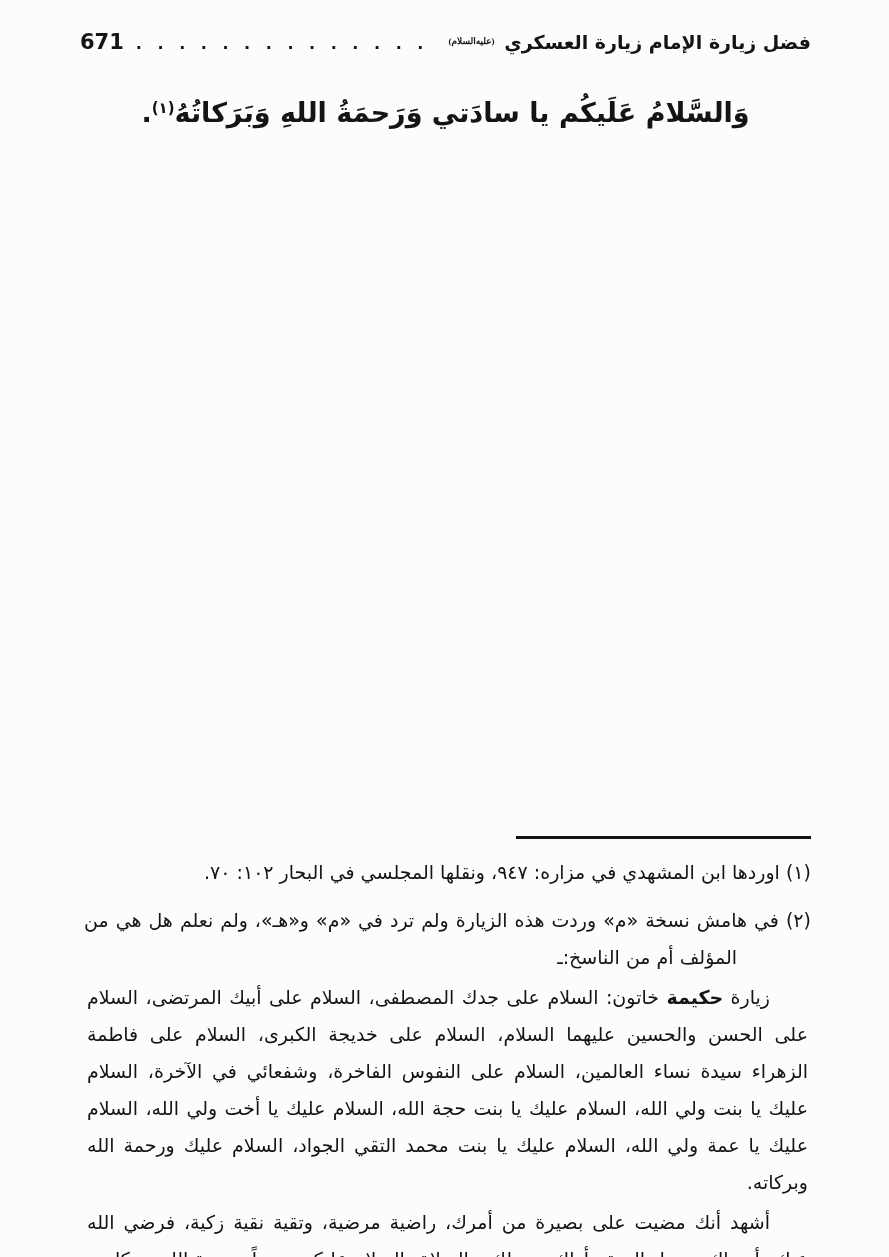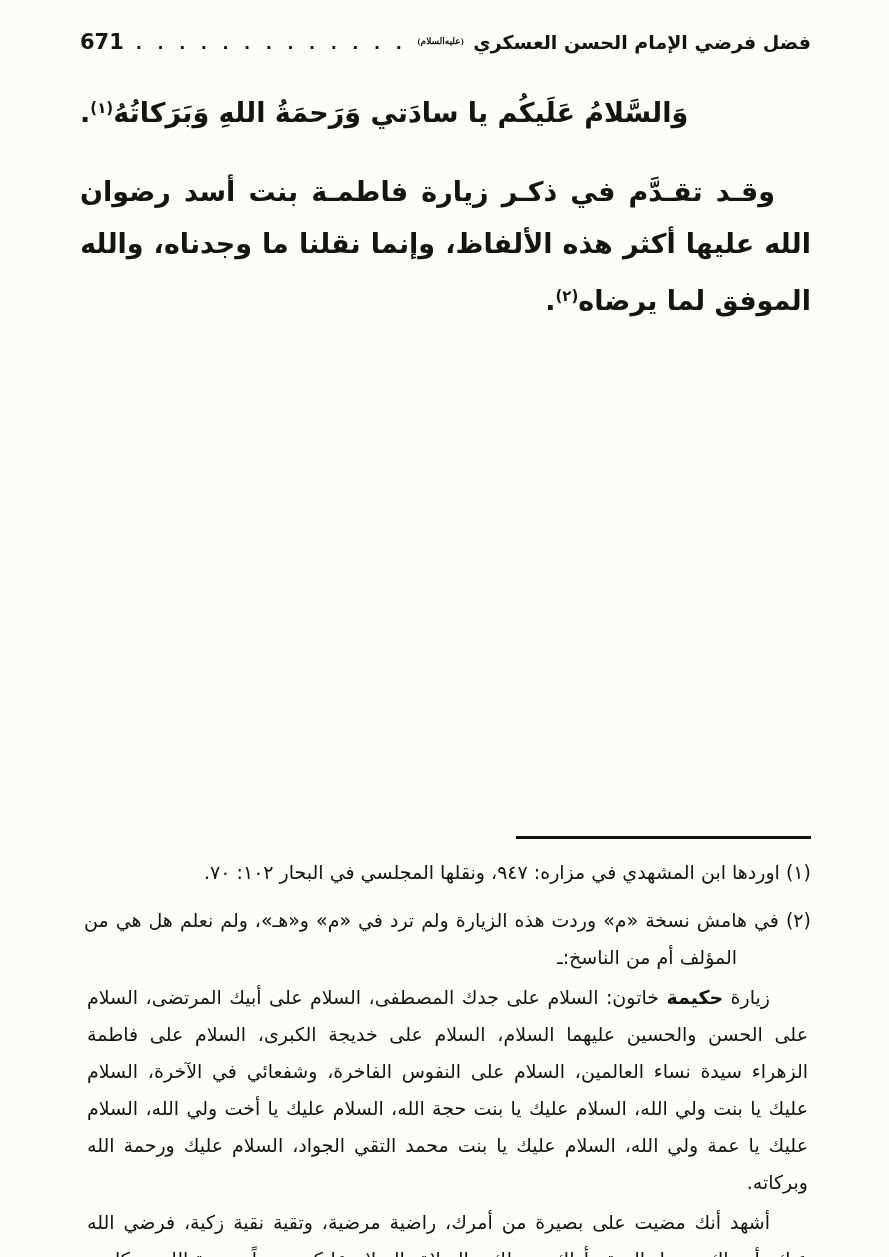--- a/index.html
+++ b/index.html
@@ -111,7 +111,7 @@
 
     <header class="running-head">
       <span class="head-title">
-        <span>فضل فرضي الإمام الحسن العسكري</span>
+        <span>فضل زيارة الإمام زيارة العسكري</span>
         <span class="honorific">(عليه‌السلام)</span>
       </span>
       <span class="leader-dots">. . . . . . . . . . . . . . . . . . . . . . . . . . . . . . . . . . . . . . . . . . . . . . . . . .</span>

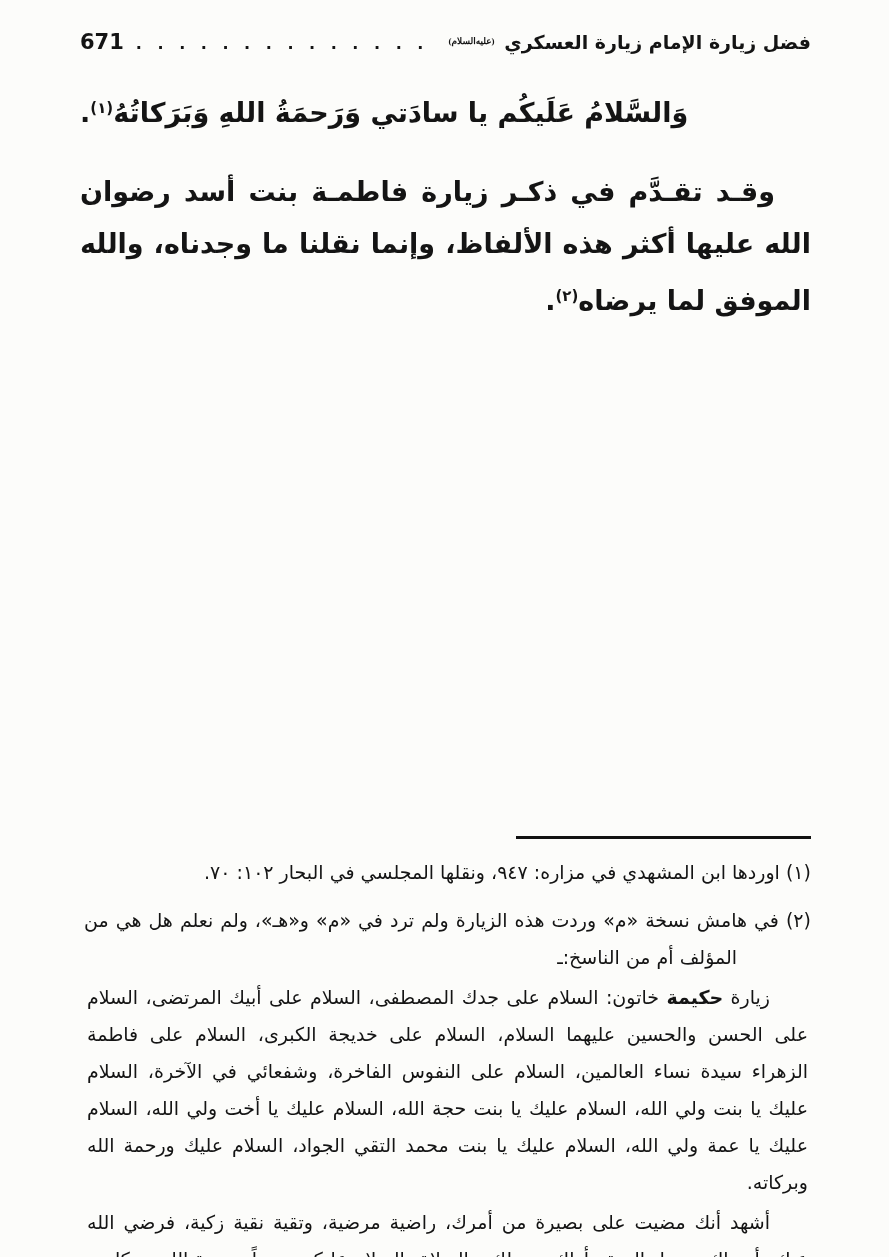--- a/index.html
+++ b/index.html
@@ -63,7 +63,7 @@
     line-height: 52px;
   }
   .closing-line {
-    text-align: left;
+    text-align: center;
   }
   .main-paragraph {
     margin-top: 8px;

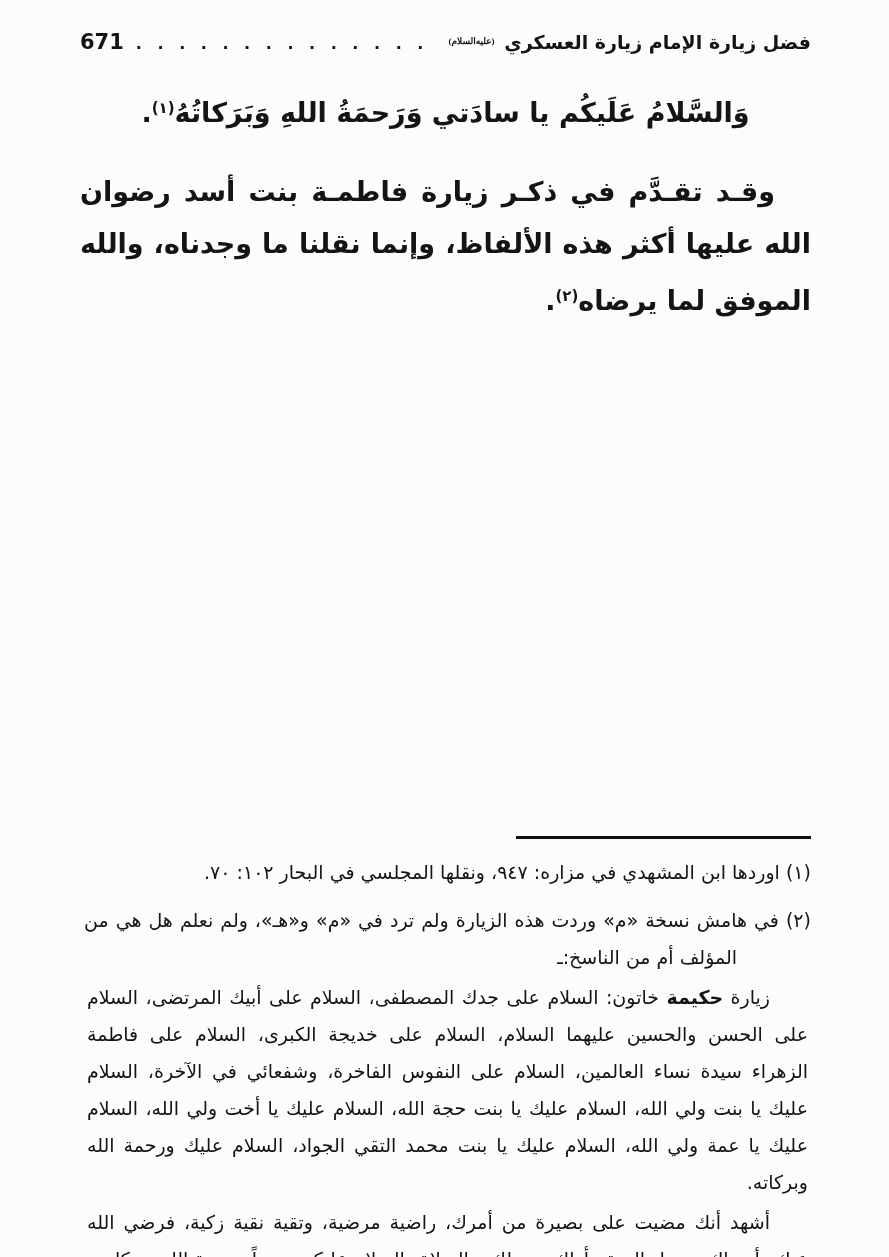--- a/index.html
+++ b/index.html
@@ -121,7 +121,6 @@
     <main class="body-text">
       <p class="closing-line"><span>وَالسَّلامُ عَلَيكُم يا سادَتي وَرَحمَةُ اللهِ وَبَرَكاتُهُ</span><span class="fn-ref">(١)</span><span>.</span></p>
 
-      <p class="main-paragraph"><span>وقـد تقـدَّم في ذكـر زيارة فاطمـة بنت أسد رضوان الله عليها أكثر هذه الألفاظ، وإنما نقلنا ما وجدناه، والله الموفق لما يرضاه</span><span class="fn-ref">(٢)</span><span>.</span></p>
     </main>
   </div>
 

